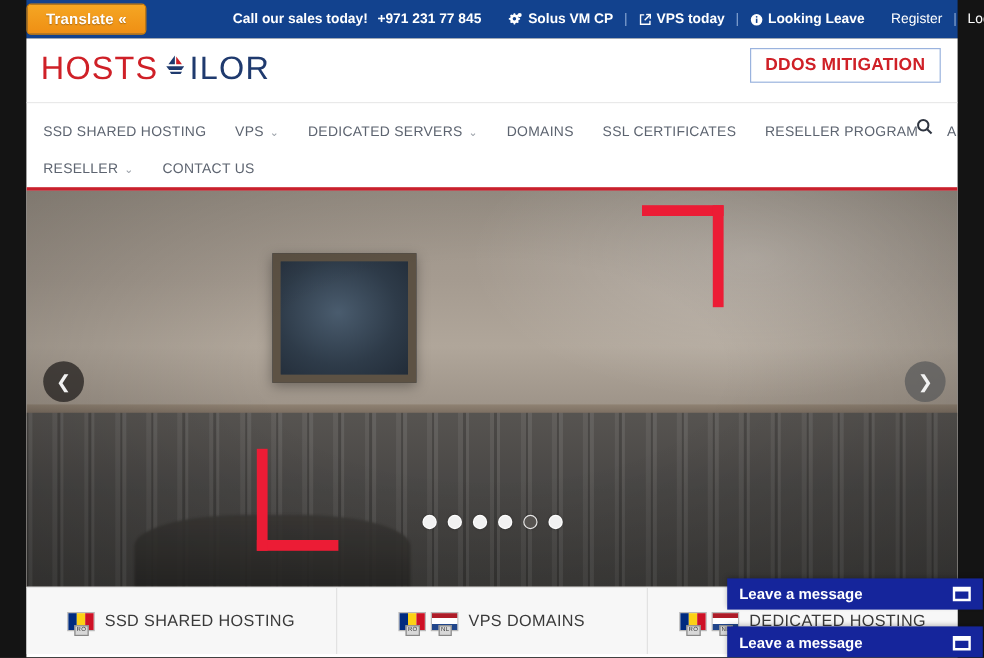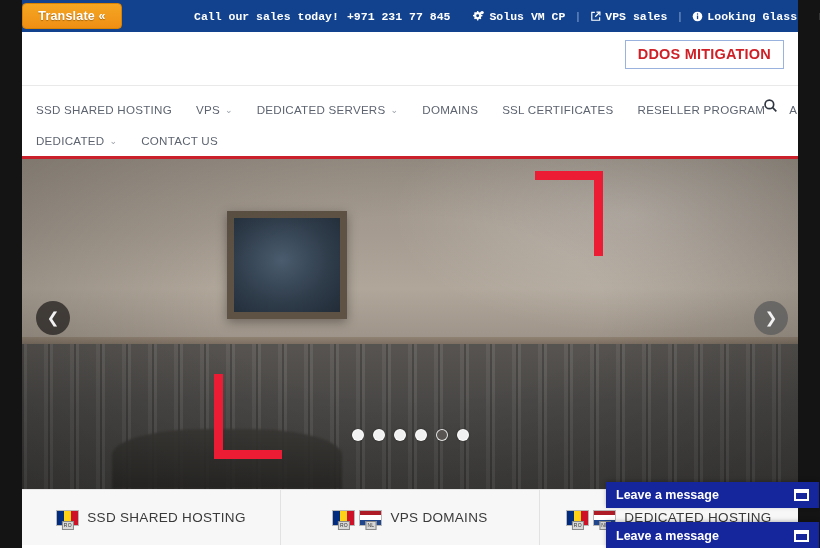--- a/index.html
+++ b/index.html
@@ -39,7 +39,7 @@
   .topbar-right {
     position: absolute; left: 172px; top: 0; right: 8px; height: 32px;
     display: flex; align-items: center; gap: 0px;
-    color: #ffffff; font-size: 11.5px; font-family: Liberation Mono, monospace;
+    color: #ffffff; font-size: 11.5px;
   }
   .tb-strong { font-weight: bold; white-space: nowrap; }
   .tb-phone { font-weight: bold; margin-left: 8px; white-space: nowrap; }

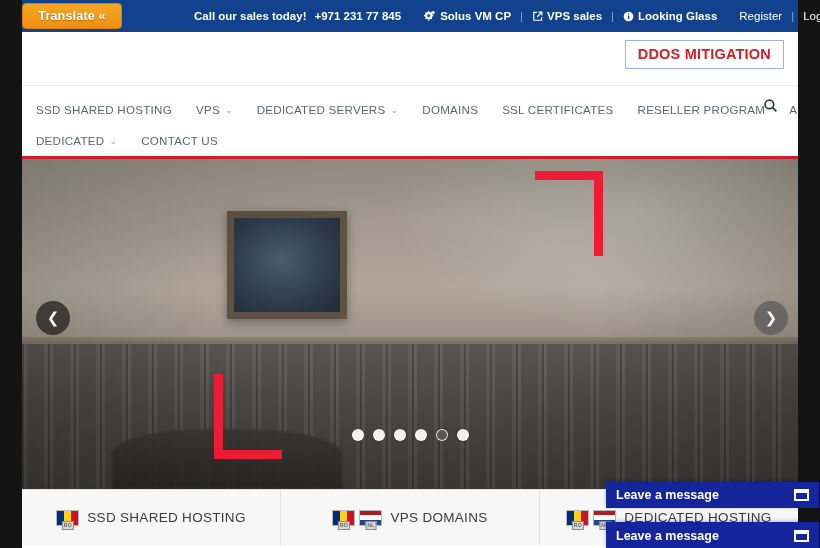--- a/index.html
+++ b/index.html
@@ -315,7 +315,7 @@
             <path d="M14.2 1.8 7.6 8.4"></path>
           </svg>
         </span>
-        <span>VPS sales</span>
+        <span>VPS today</span>
       </span>
 
       <span class="tb-sep">|</span>

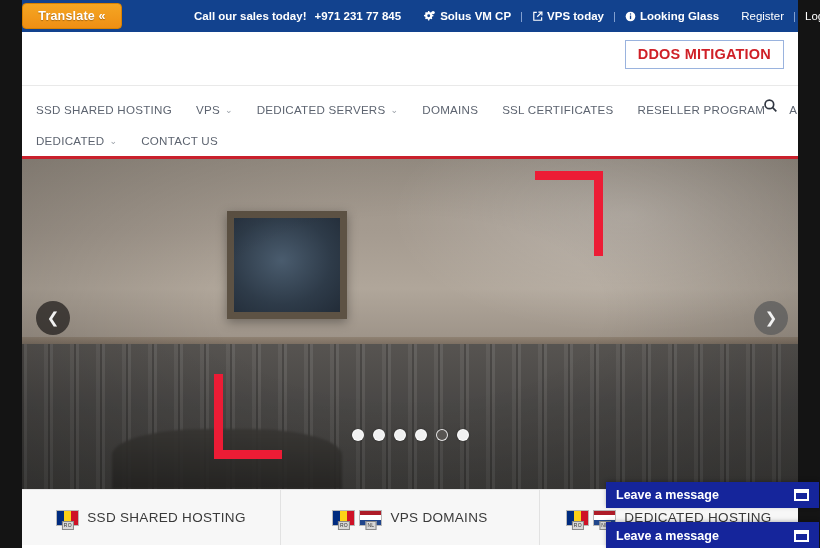--- a/index.html
+++ b/index.html
@@ -328,7 +328,7 @@
             <circle cx="8.05" cy="4.4" r="1.05" fill="#12428e"></circle>
           </svg>
         </span>
-        <span>Looking Glass</span>
+        <span>Looking Leave</span>
       </span>
 
       <span class="tb-plain ml22">Register</span>

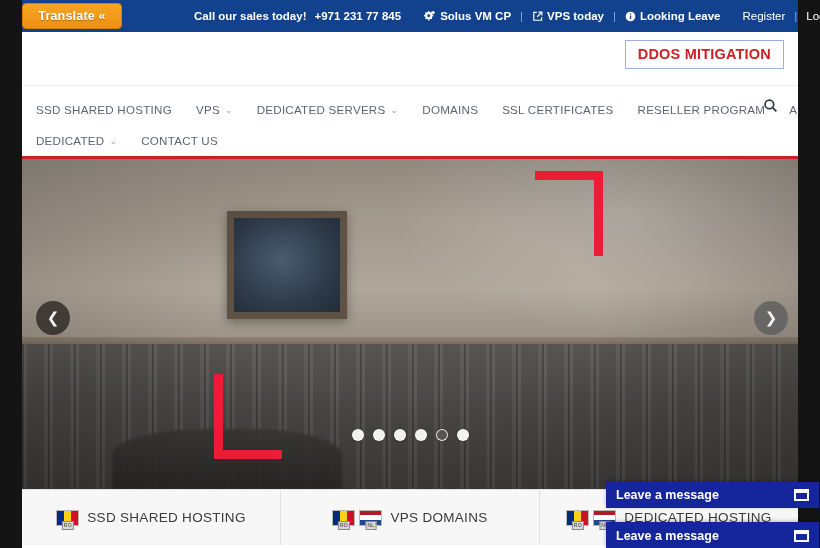--- a/index.html
+++ b/index.html
@@ -341,6 +341,18 @@
   <div class="page">
 
     <div class="header">
+      <div class="logo">
+        <span class="logo-red">HOSTS</span>
+        <span class="boat">
+          <svg width="24" height="24" viewBox="0 0 26 26">
+            <path d="M13.8 4.5 13.8 12.5 8 12.5z" fill="#1f3a6e"></path>
+            <path d="M15 5.5 15 12.5 20.2 12.5z" fill="#cf2027"></path>
+            <path d="M6 14.2h16.2l-2.4 3.4H8.6z" fill="#1f3a6e"></path>
+            <path d="M9.2 19.2h11l-1.3 2.2h-8.4z" fill="#1f3a6e"></path>
+          </svg>
+        </span>
+        <span class="logo-navy">ILOR</span>
+      </div>
       <div class="ddos-btn">
         <span>DDOS MITIGATION</span>
       </div>

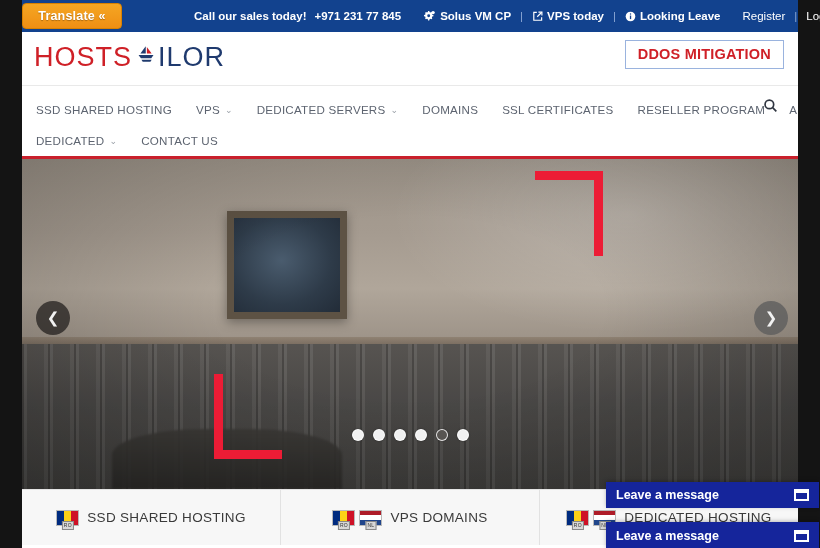--- a/index.html
+++ b/index.html
@@ -389,7 +389,7 @@
 
       <div class="nav-row">
         <div class="nav-item">
-          <span>DEDICATED</span>
+          <span>RESELLER</span>
           <span class="caret">⌄</span>
         </div>
         <div class="nav-item">

